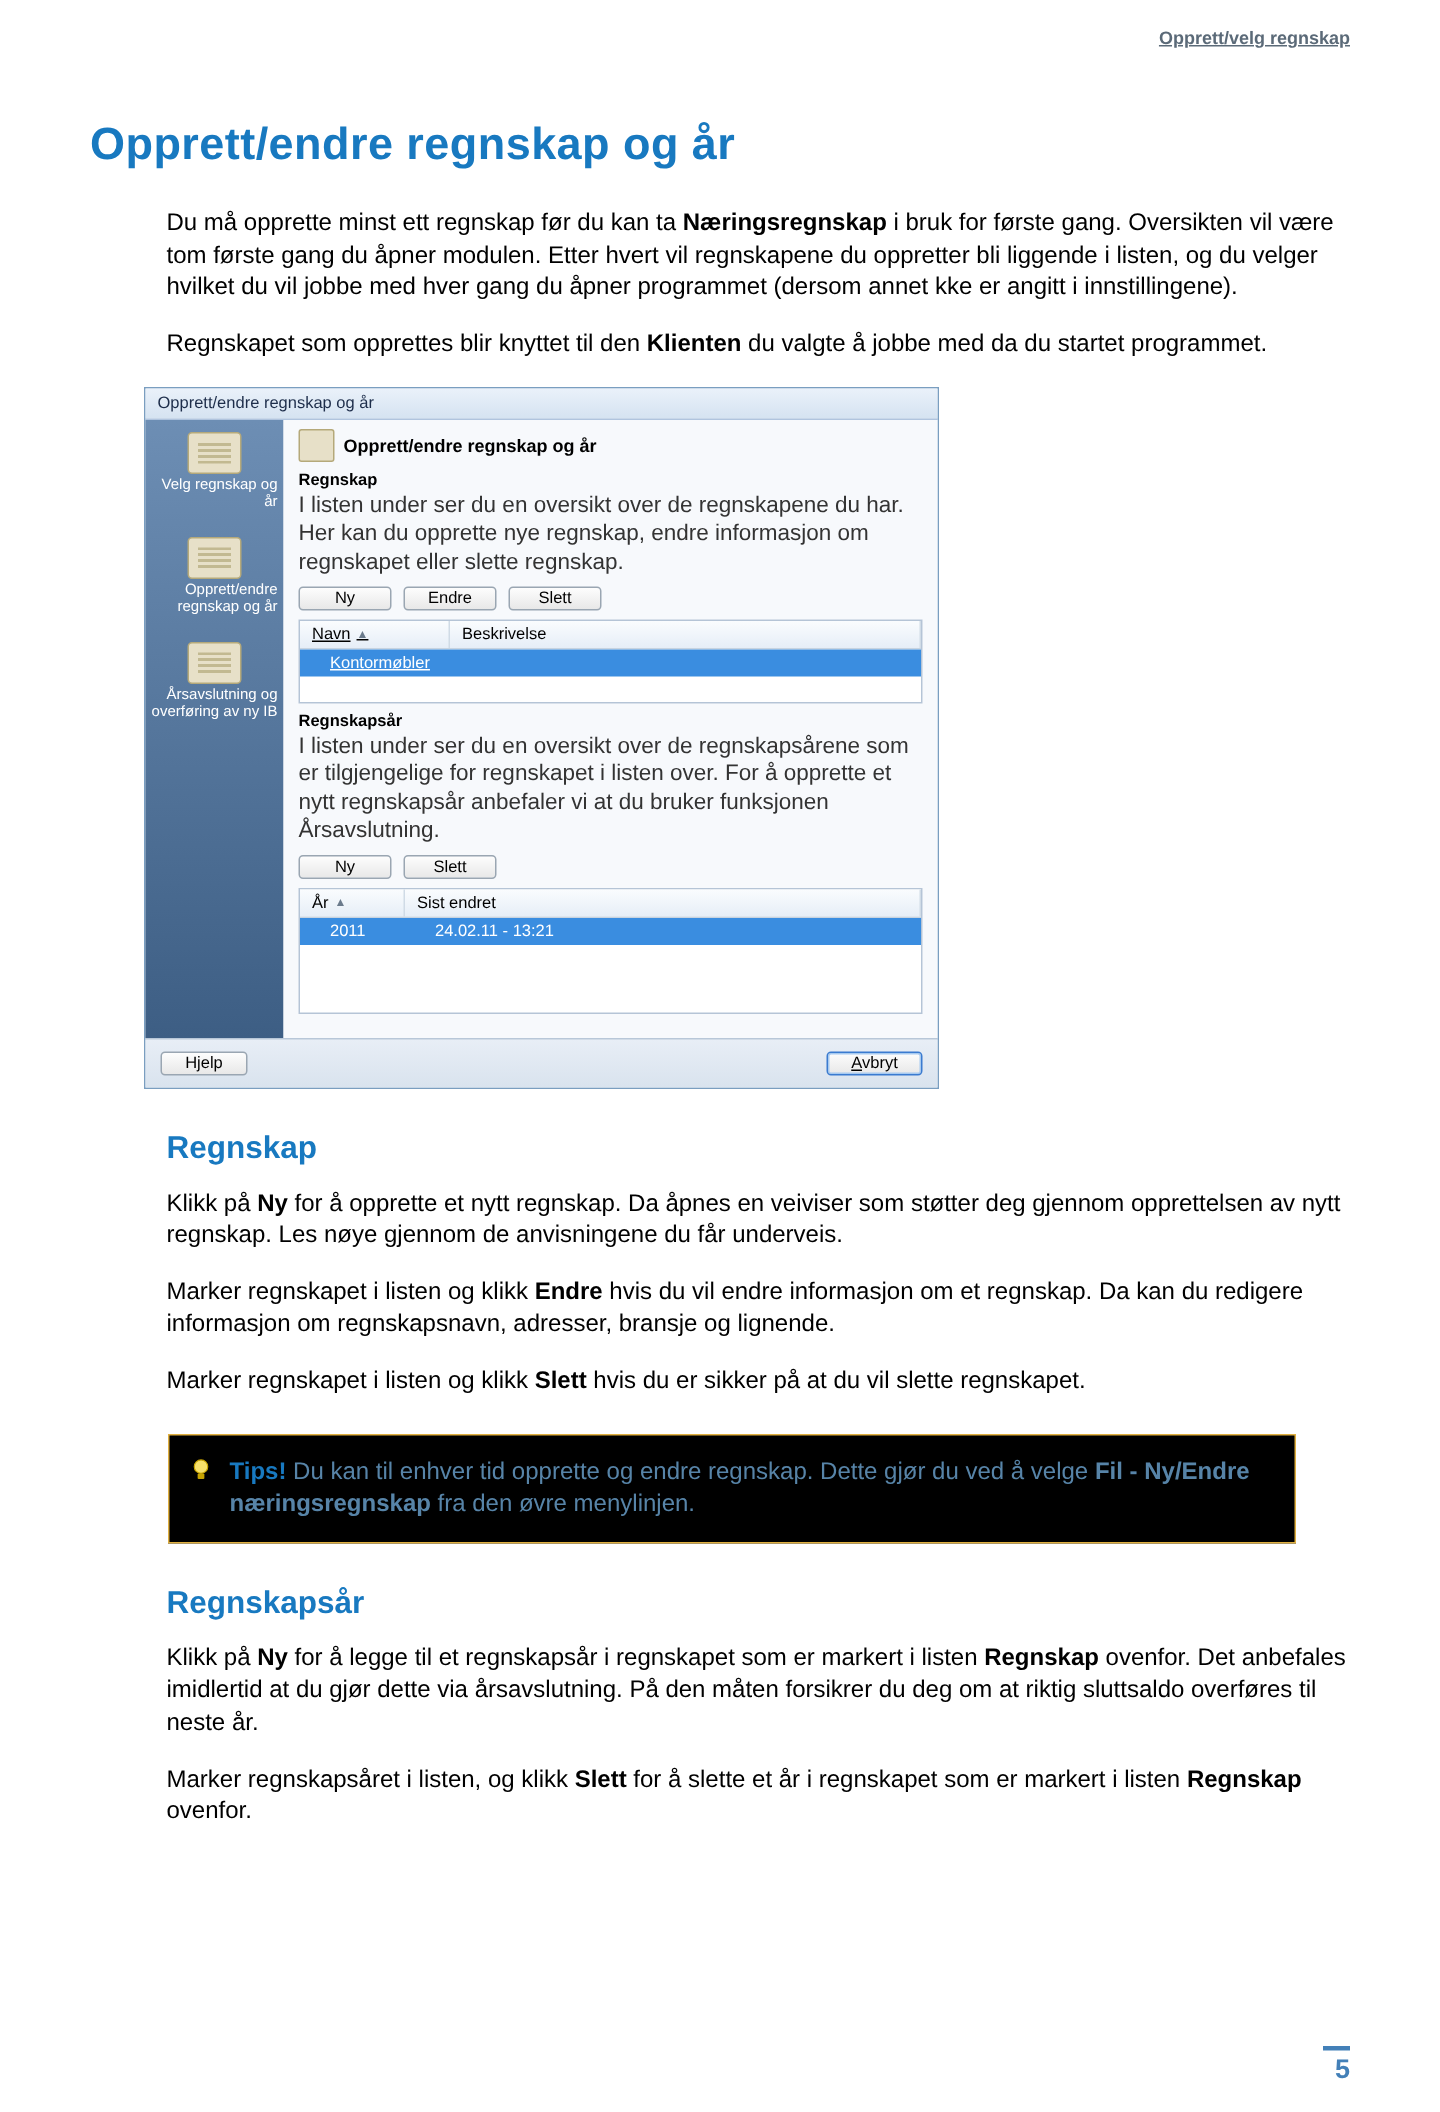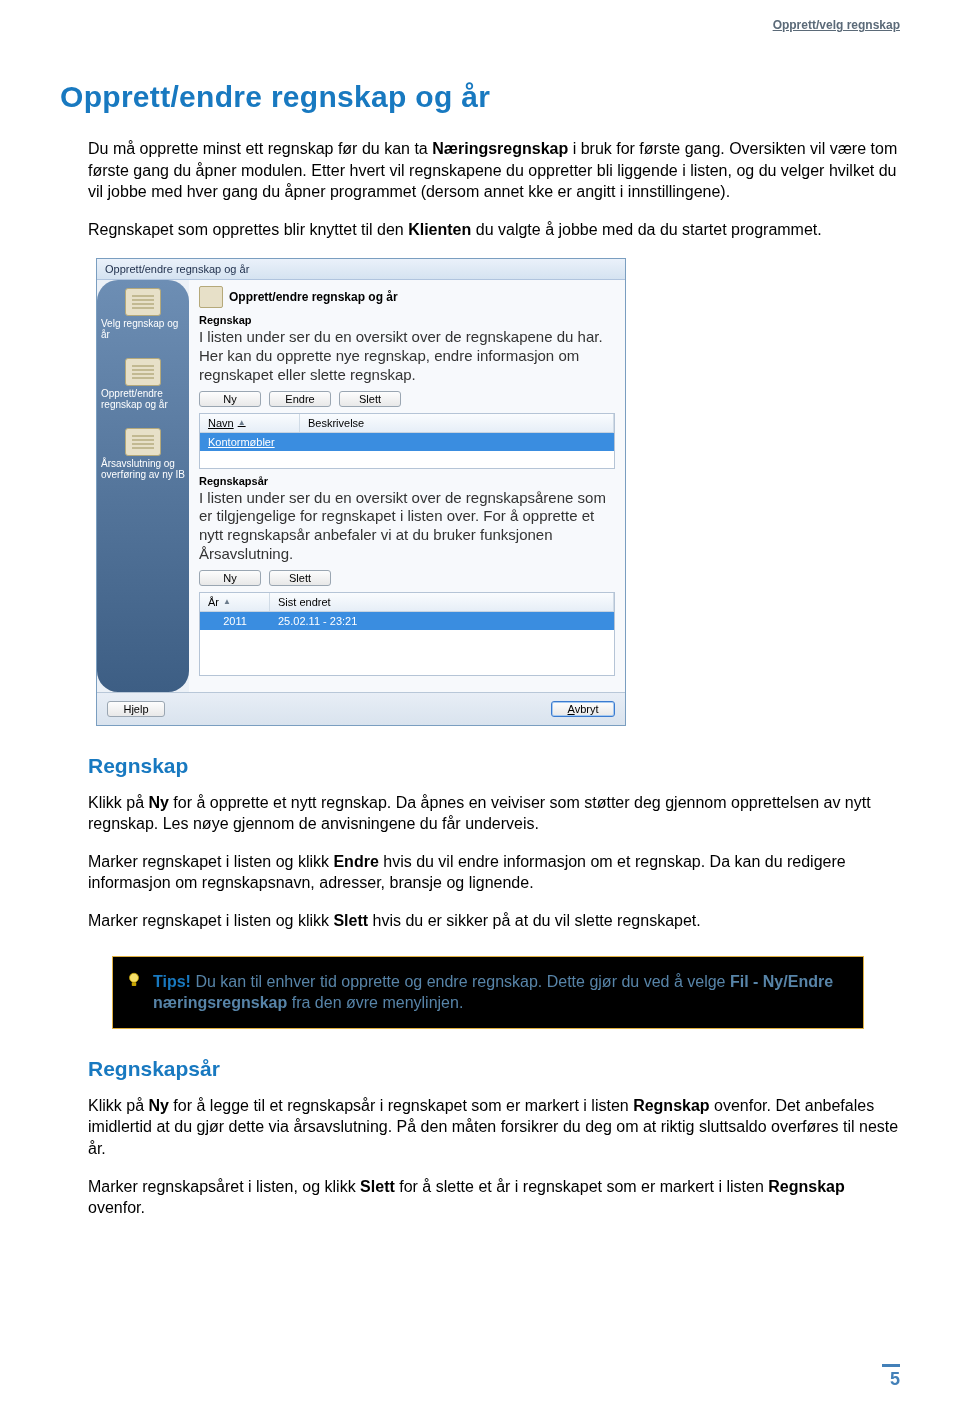--- a/index.html
+++ b/index.html
@@ -44,7 +44,7 @@
     margin-bottom: 16px;
     color: #000;
   }
-  .indent { margin-left: 28px; }
+  .indent { margin-left: 51px; }
   .bold { font-weight: bold; }
 
   

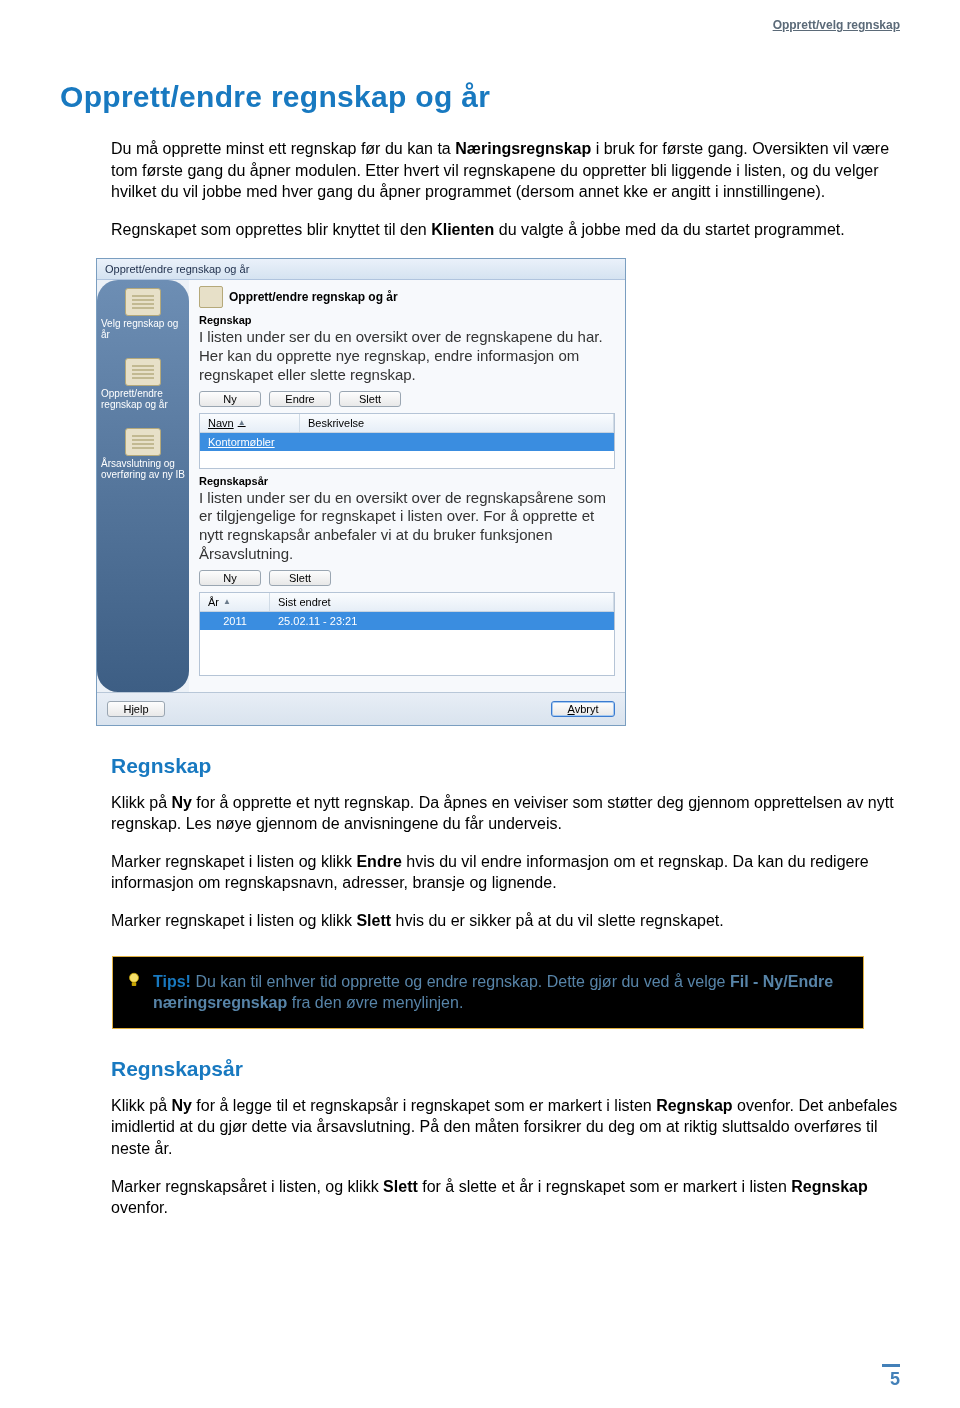--- a/index.html
+++ b/index.html
@@ -69,9 +69,8 @@
     background: linear-gradient(#6d8eb4, #3d5e84);
     padding: 8px 4px;
     color: #fff;
-    text-align: left;
+    text-align: right;
     font-size: 10px;
-    border-radius: 21px;
   }
   .dlg-side-item { margin-bottom: 18px; }
   .dlg-side-icon {

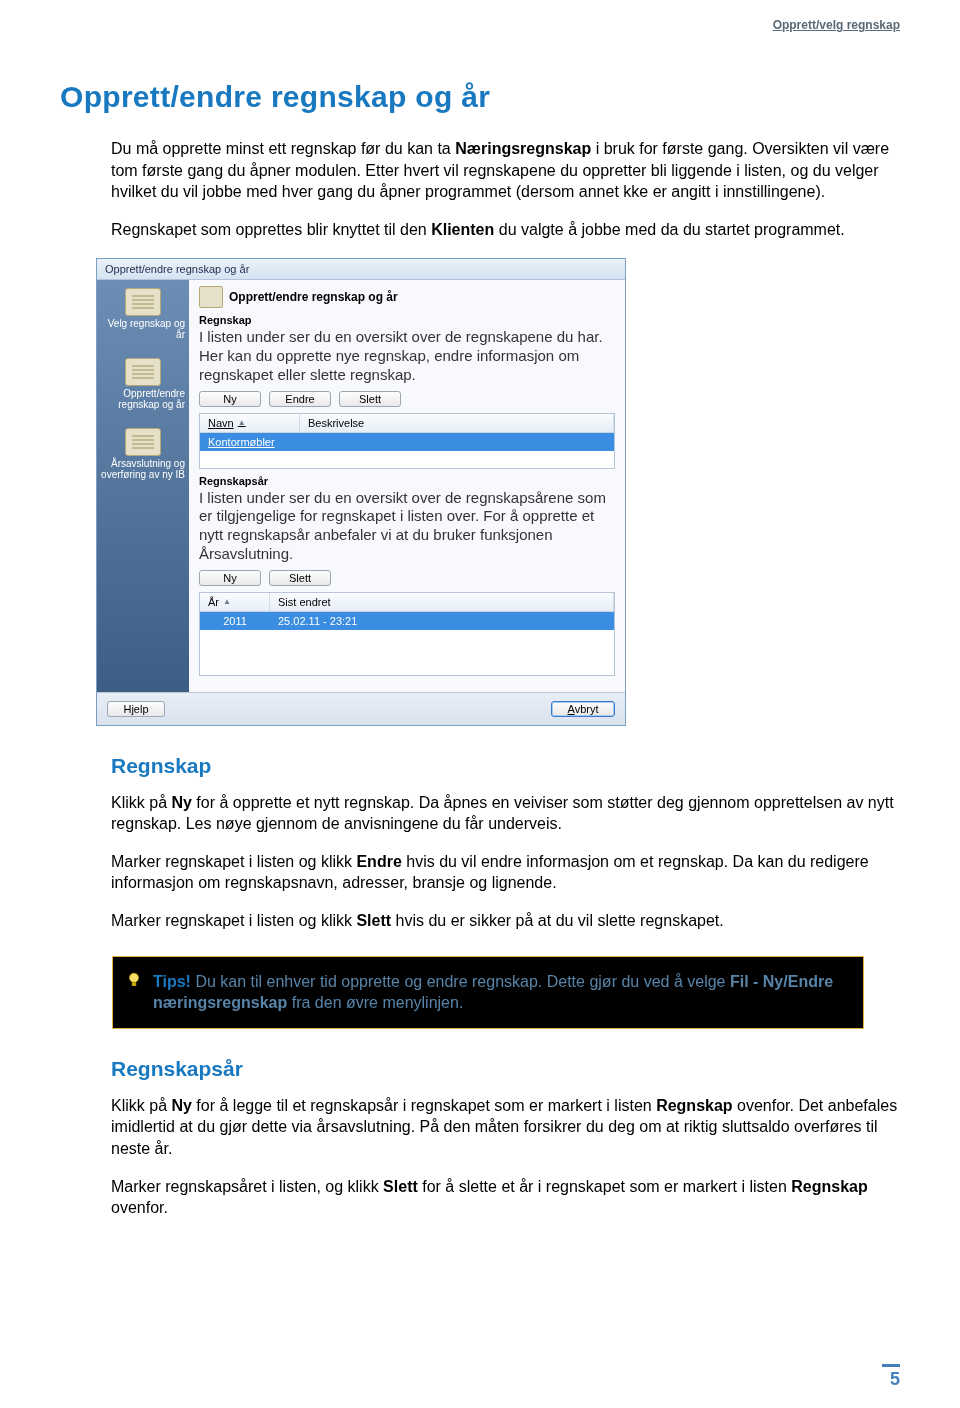--- a/index.html
+++ b/index.html
@@ -127,7 +127,7 @@
   }
   .dlg-th > div { padding: 3px 8px; border-right: 1px solid #d0dbe6; display: flex; align-items: center; gap: 4px; }
   .dlg-th .sort { font-size: 8px; color: #6b7b8c; }
-  .dlg-td { display: flex; }
+  .dlg-td { display: flex; padding-left: 12px; }
   .dlg-td > div { padding: 3px 8px; }
   .dlg-td.sel { background: #3a8de0; color: #fff; }
   .col1 { width: 100px; text-decoration: underline; }

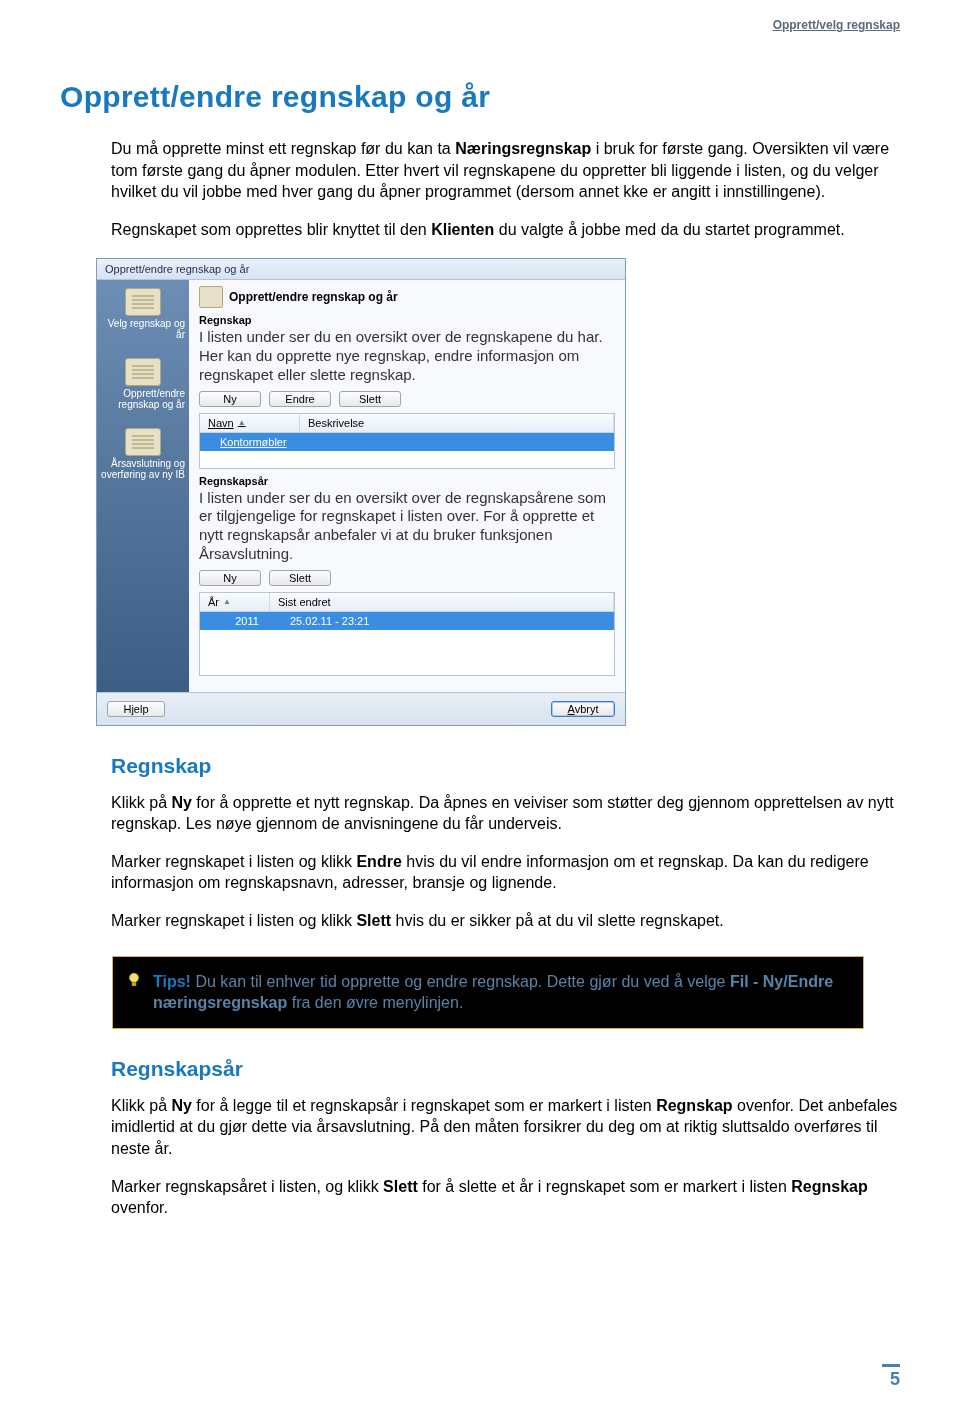--- a/index.html
+++ b/index.html
@@ -132,7 +132,7 @@
   .dlg-td.sel { background: #3a8de0; color: #fff; }
   .col1 { width: 100px; text-decoration: underline; }
   .col2 { flex: 1; }
-  .ycol1 { width: 70px; text-align: center; }
+  .ycol1 { width: 70px; }
   .ycol2 { flex: 1; }
   .dlg-footer {
     display: flex; justify-content: space-between;

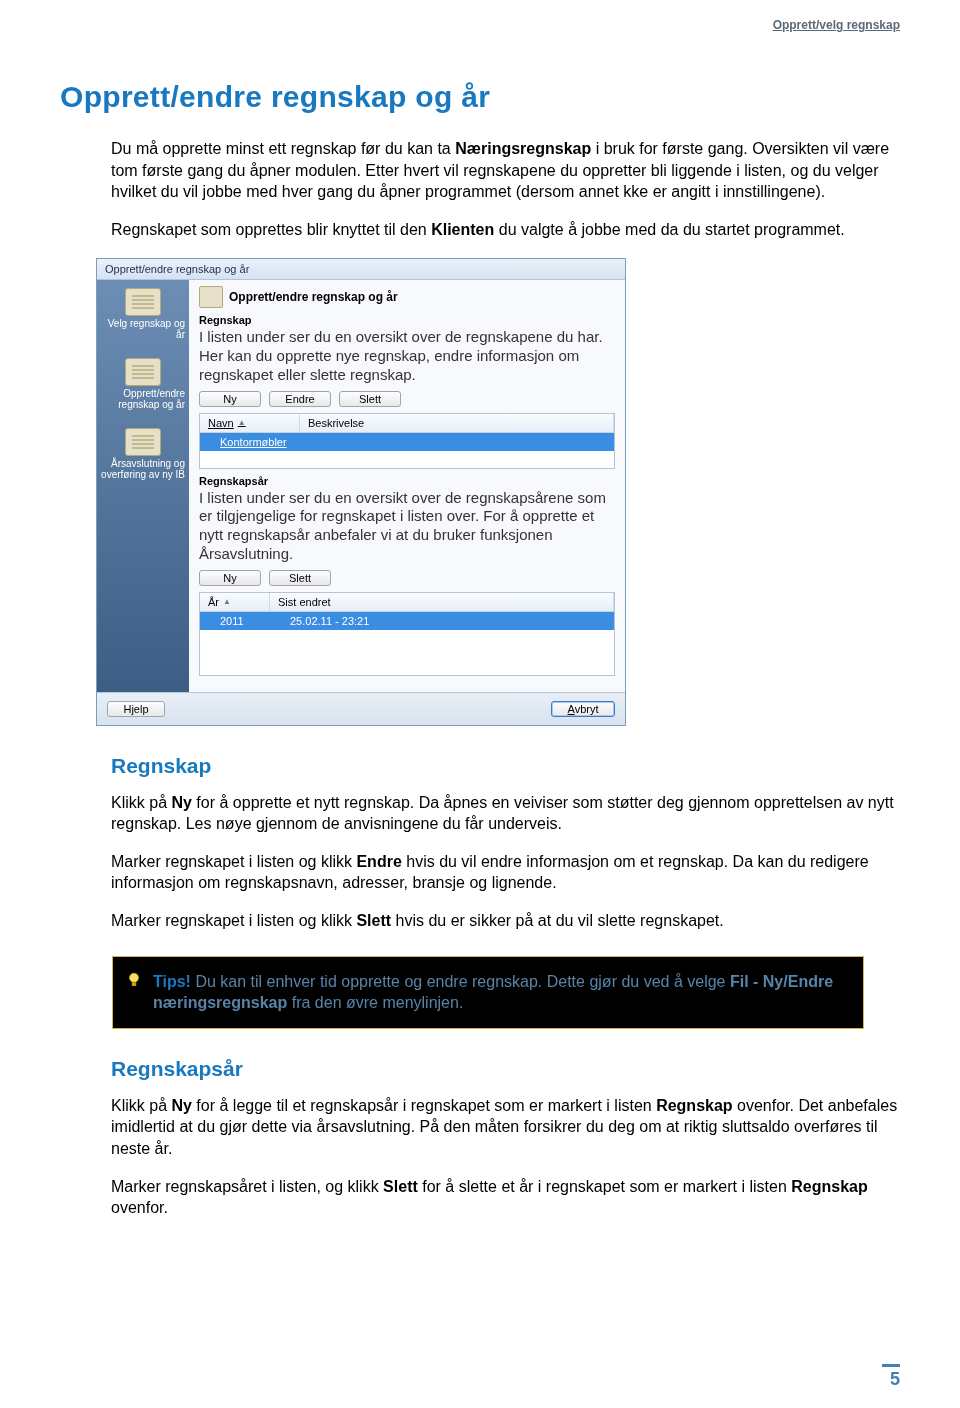--- a/index.html
+++ b/index.html
@@ -251,7 +251,7 @@
         </div>
         <div class="dlg-td sel">
           <div class="ycol1">2011</div>
-          <div class="ycol2">25.02.11 - 23:21</div>
+          <div class="ycol2">24.02.11 - 13:21</div>
         </div>
       </div>
     </div>

